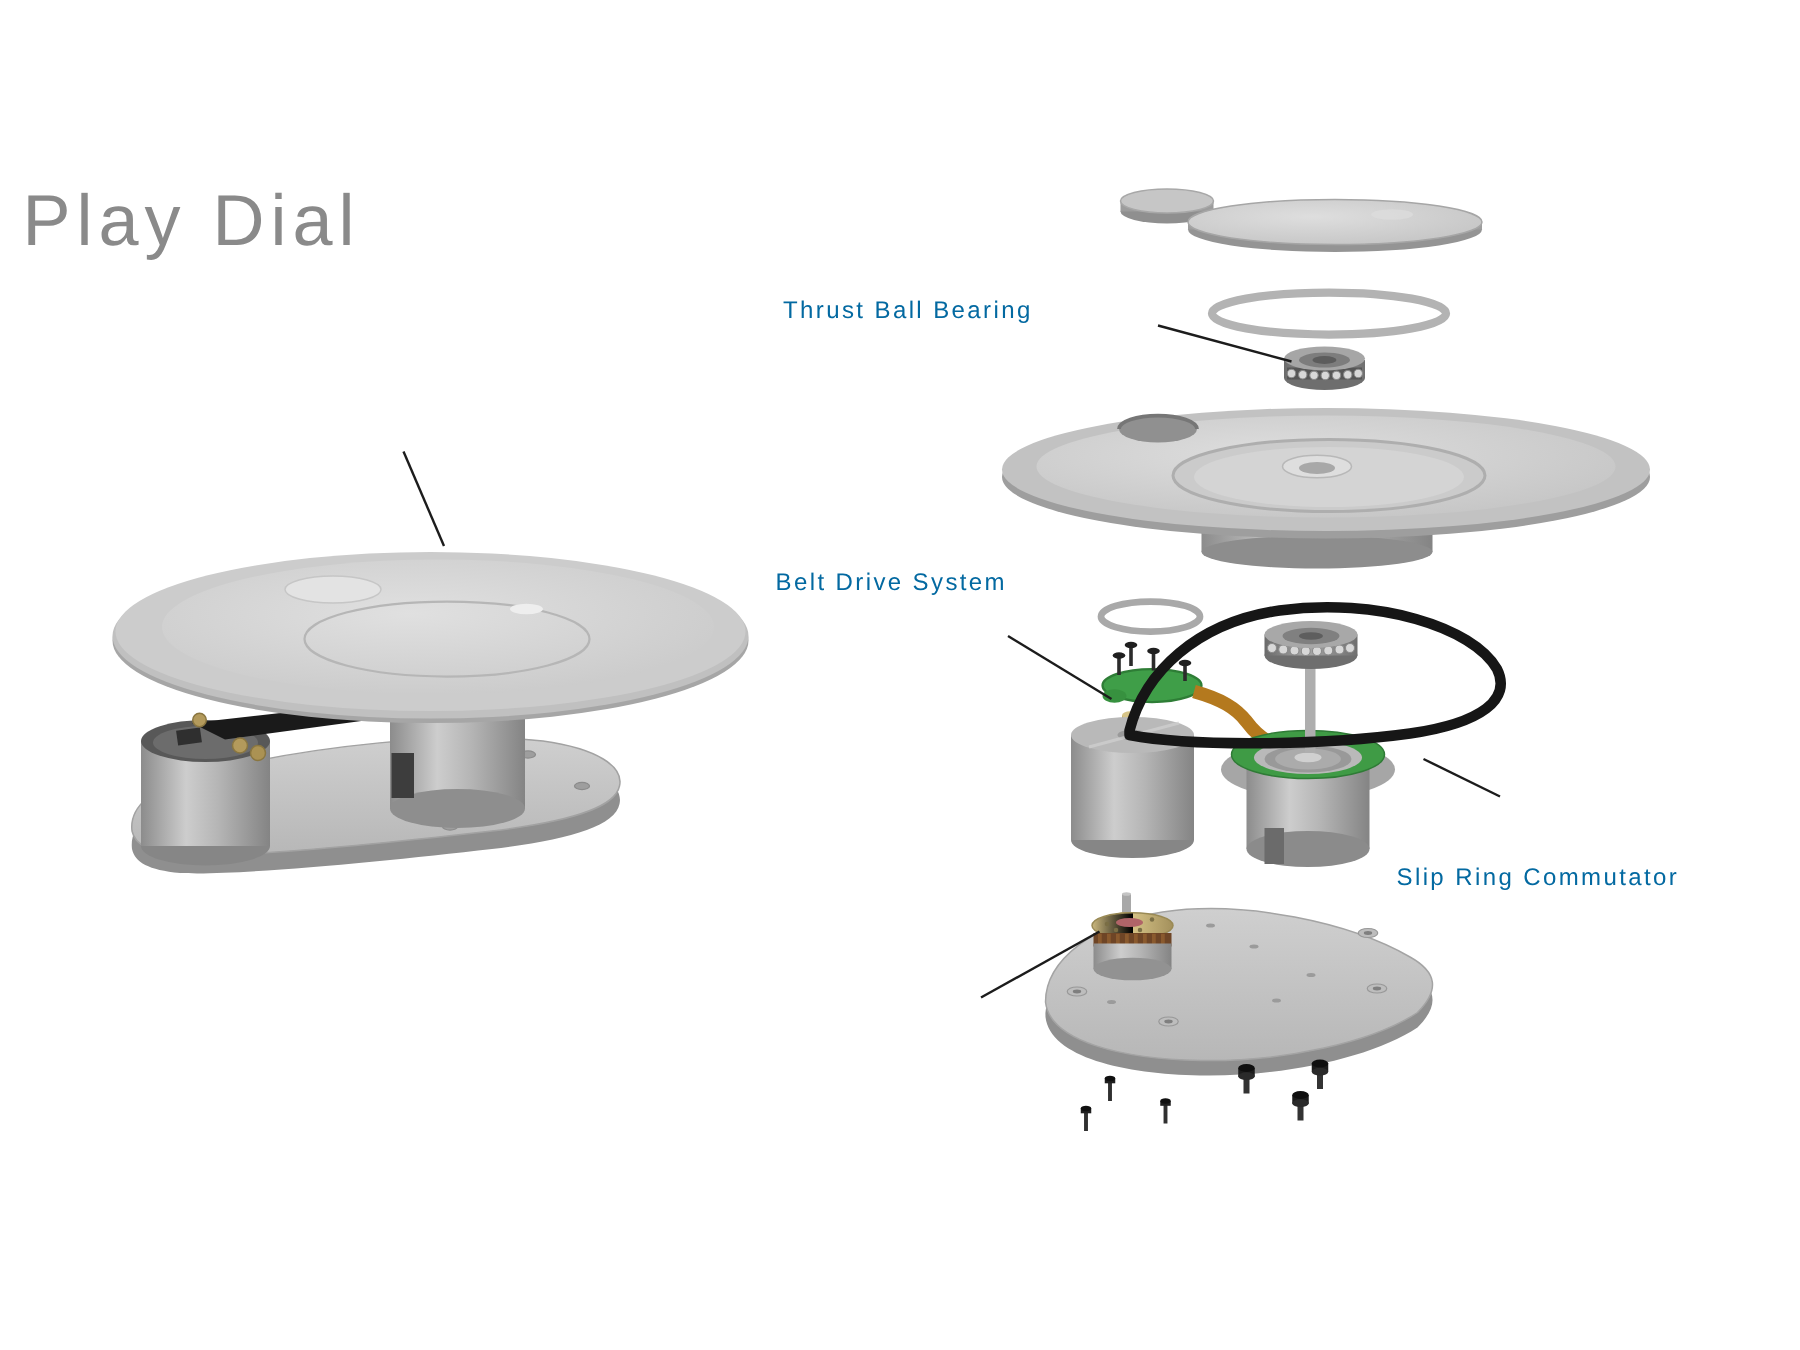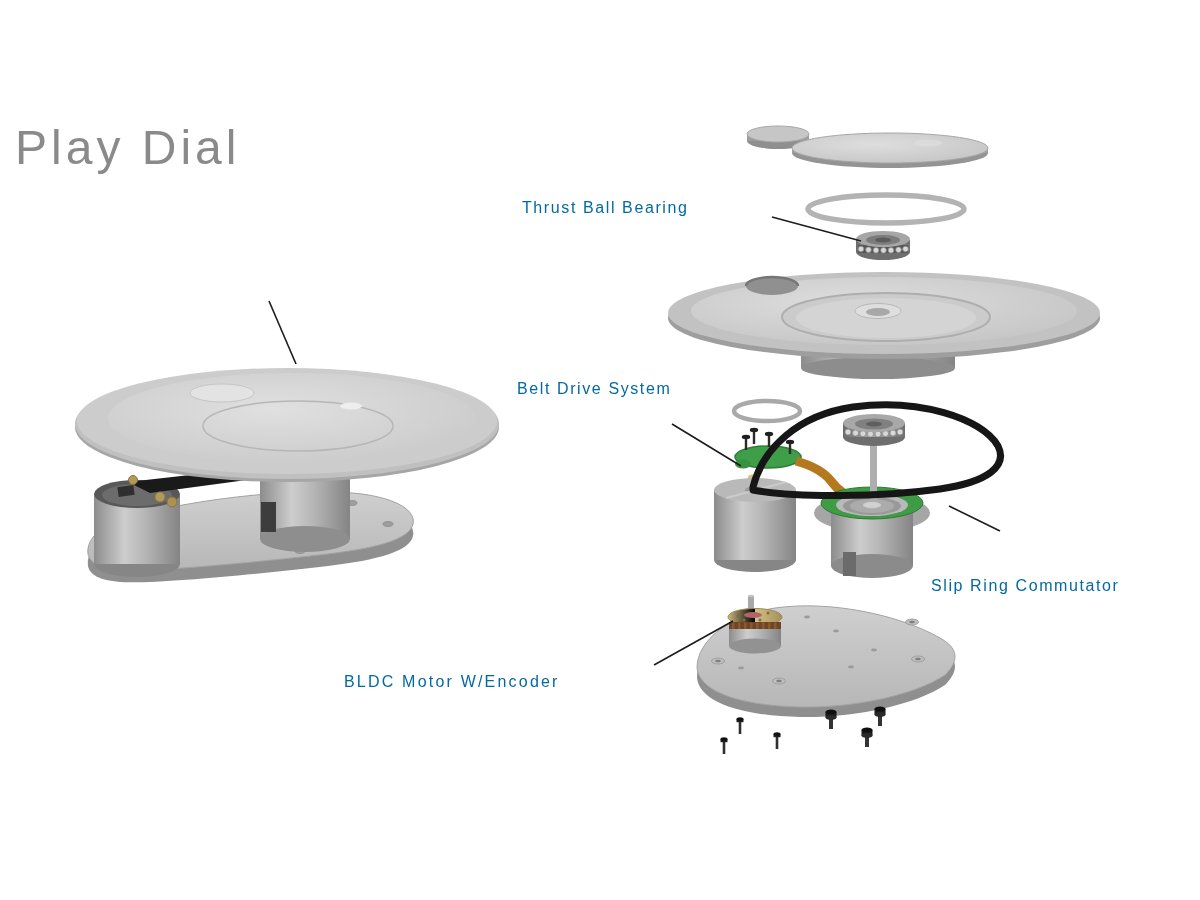--- a/index.html
+++ b/index.html
@@ -335,7 +335,6 @@
   <div class="callout lbl-thrust">Thrust Ball Bearing</div>
   <div class="callout lbl-belt">Belt Drive System</div>
   <div class="callout lbl-slip">Slip Ring Commutator</div>
-  <div class="callout lbl-bldc">BLDC Motor W/Encoder</div>
 </div>
 
 </body></html>

